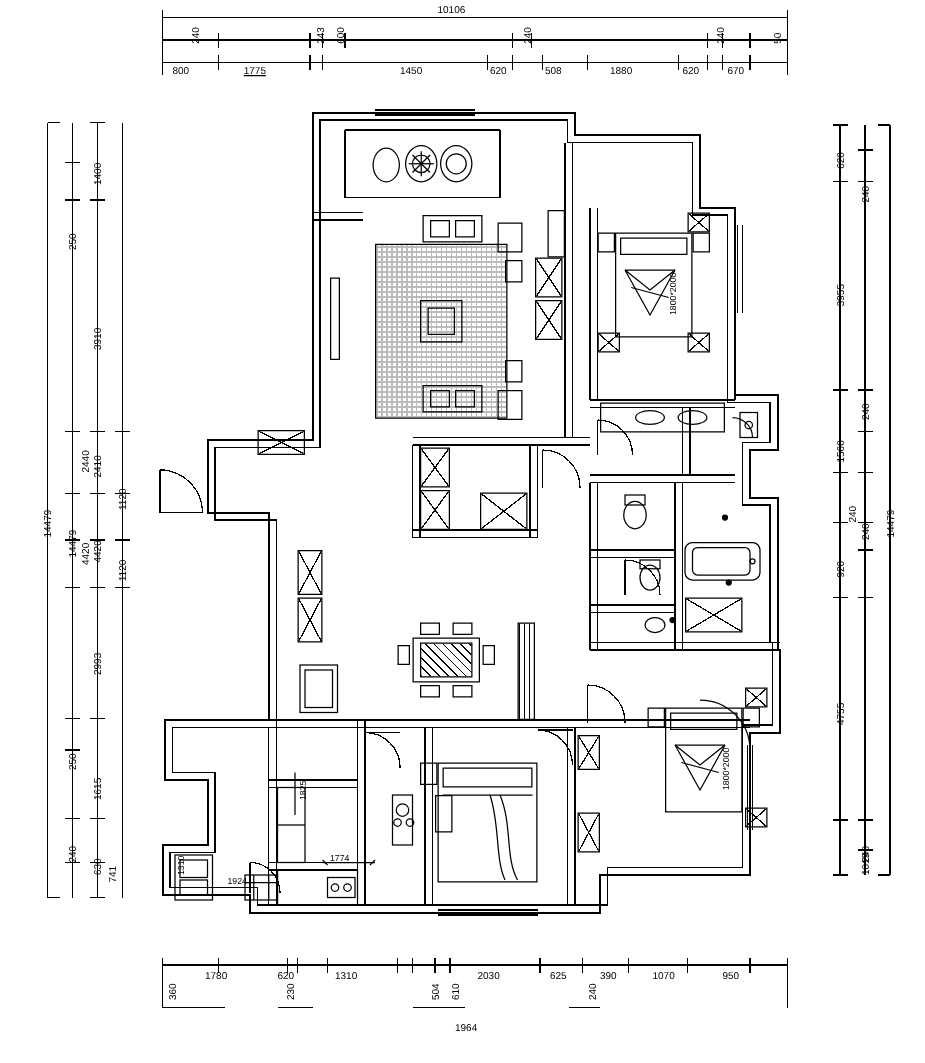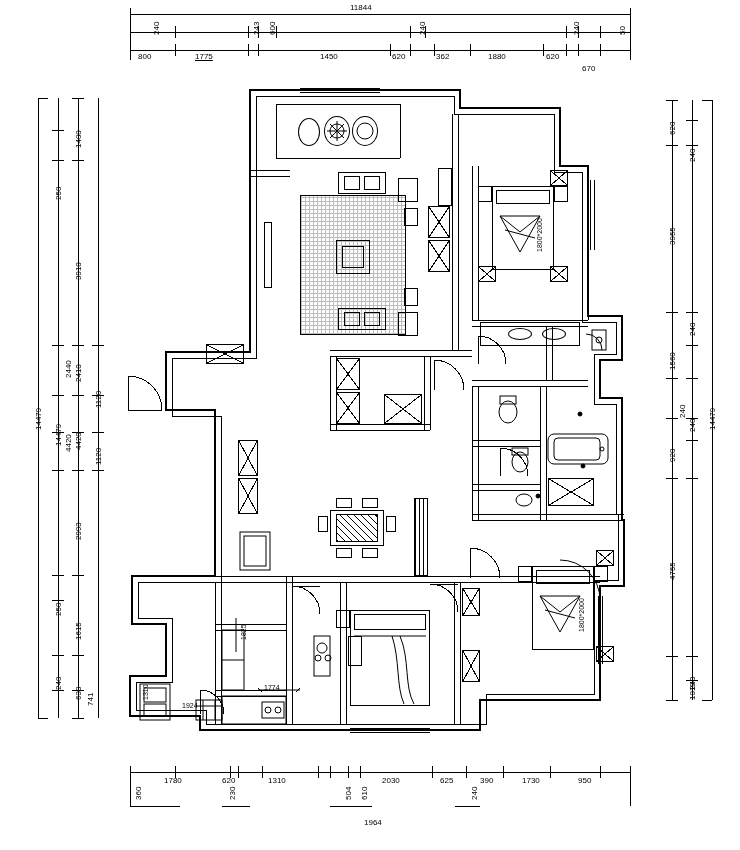--- a/index.html
+++ b/index.html
@@ -531,7 +531,7 @@
     </g>
   </svg>
 
-  <div class="dim" style="left:350px;top:3px;">11844</div>
+  <div class="dim" style="left:350px;top:3px;">10106</div>
 
   <div class="dim vert" style="left:152px;top:35px;">240</div>
   <div class="dim vert" style="left:252px;top:35px;">243</div>

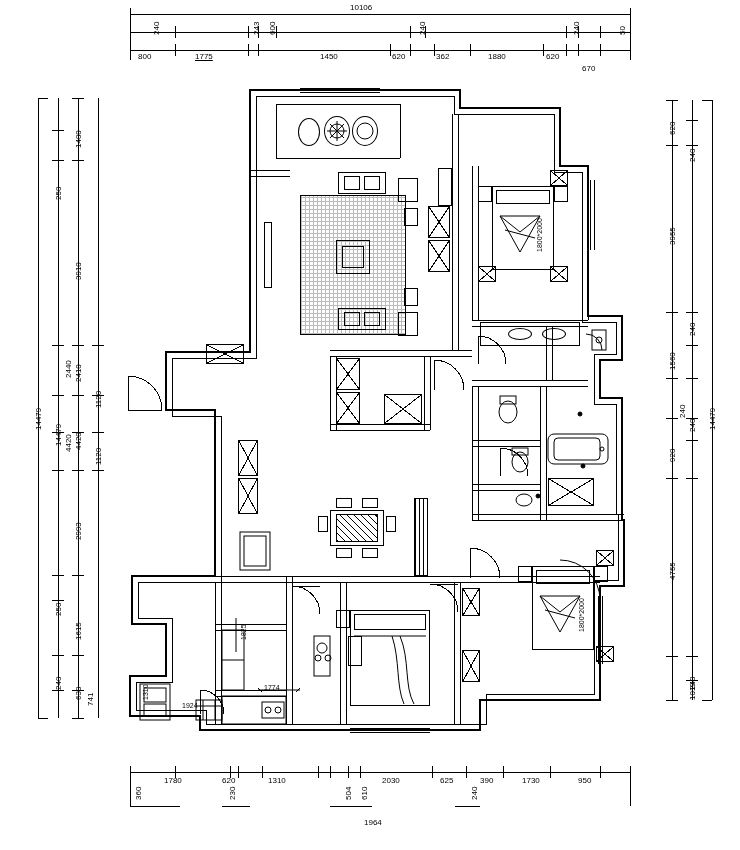--- a/index.html
+++ b/index.html
@@ -544,7 +544,7 @@
   <div class="dim" style="left:195px;top:52px;text-decoration:underline;">1775</div>
   <div class="dim" style="left:320px;top:52px;">1450</div>
   <div class="dim" style="left:392px;top:52px;">620</div>
-  <div class="dim" style="left:436px;top:52px;">362</div>
+  <div class="dim" style="left:436px;top:52px;">508</div>
   <div class="dim" style="left:488px;top:52px;">1880</div>
   <div class="dim" style="left:546px;top:52px;">620</div>
   <div class="dim" style="left:582px;top:64px;">670</div>

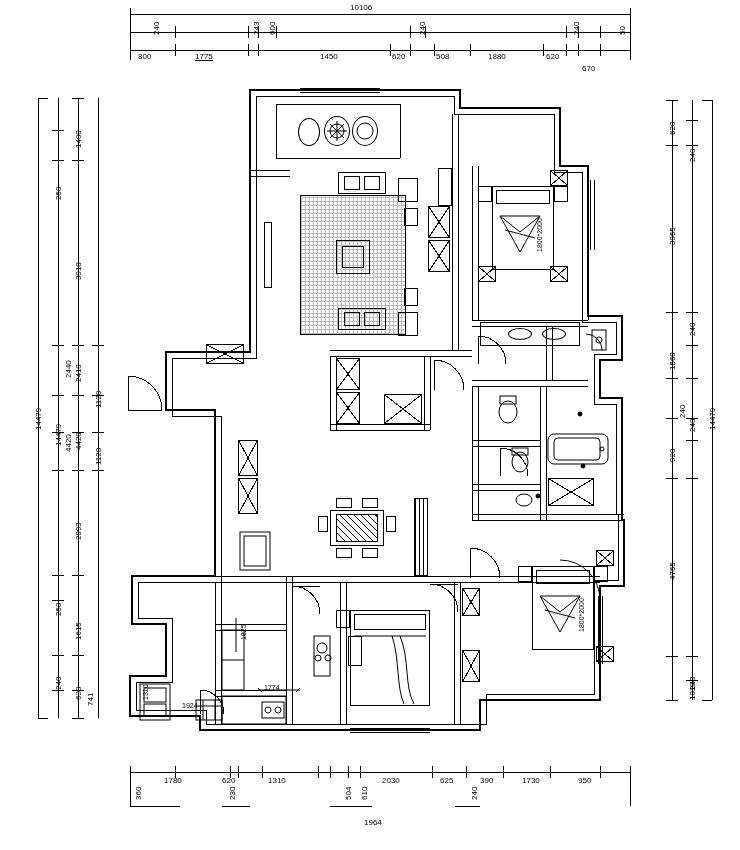--- a/index.html
+++ b/index.html
@@ -547,7 +547,7 @@
   <div class="dim" style="left:436px;top:52px;">508</div>
   <div class="dim" style="left:488px;top:52px;">1880</div>
   <div class="dim" style="left:546px;top:52px;">620</div>
-  <div class="dim" style="left:582px;top:64px;">670</div>
+  <div class="dim" style="left:582px;top:52px;">670</div>
 
   <div class="dim vert" style="left:74px;top:148px;">1400</div>
   <div class="dim vert" style="left:74px;top:280px;">3910</div>

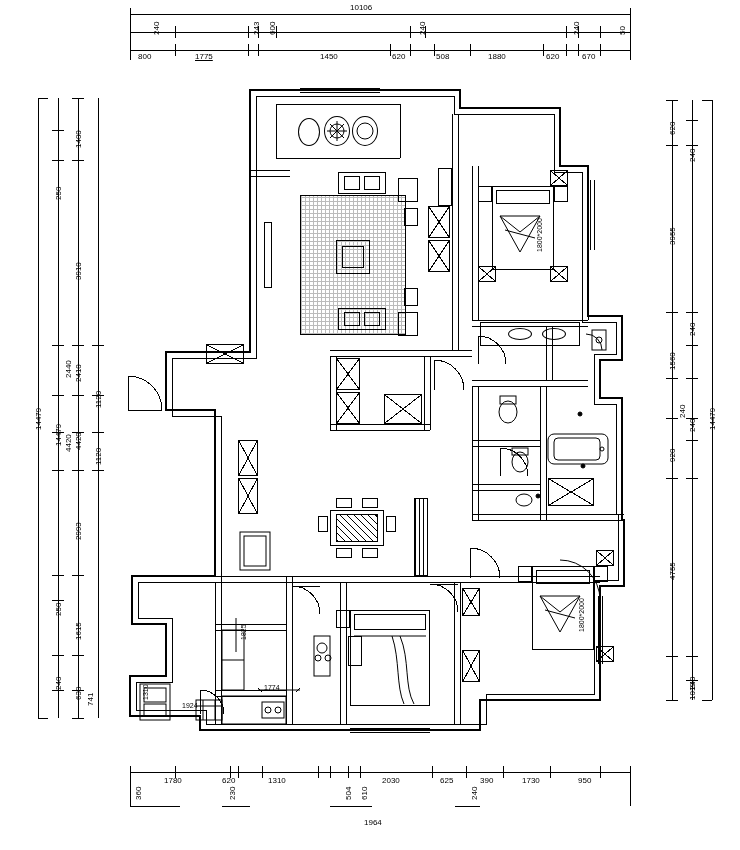--- a/index.html
+++ b/index.html
@@ -590,7 +590,7 @@
   <div class="dim" style="left:382px;top:776px;">2030</div>
   <div class="dim" style="left:440px;top:776px;">625</div>
   <div class="dim" style="left:480px;top:776px;">390</div>
-  <div class="dim" style="left:522px;top:776px;">1730</div>
+  <div class="dim" style="left:522px;top:776px;">1070</div>
   <div class="dim" style="left:578px;top:776px;">950</div>
 
   <div class="dim vert" style="left:134px;top:800px;">360</div>

